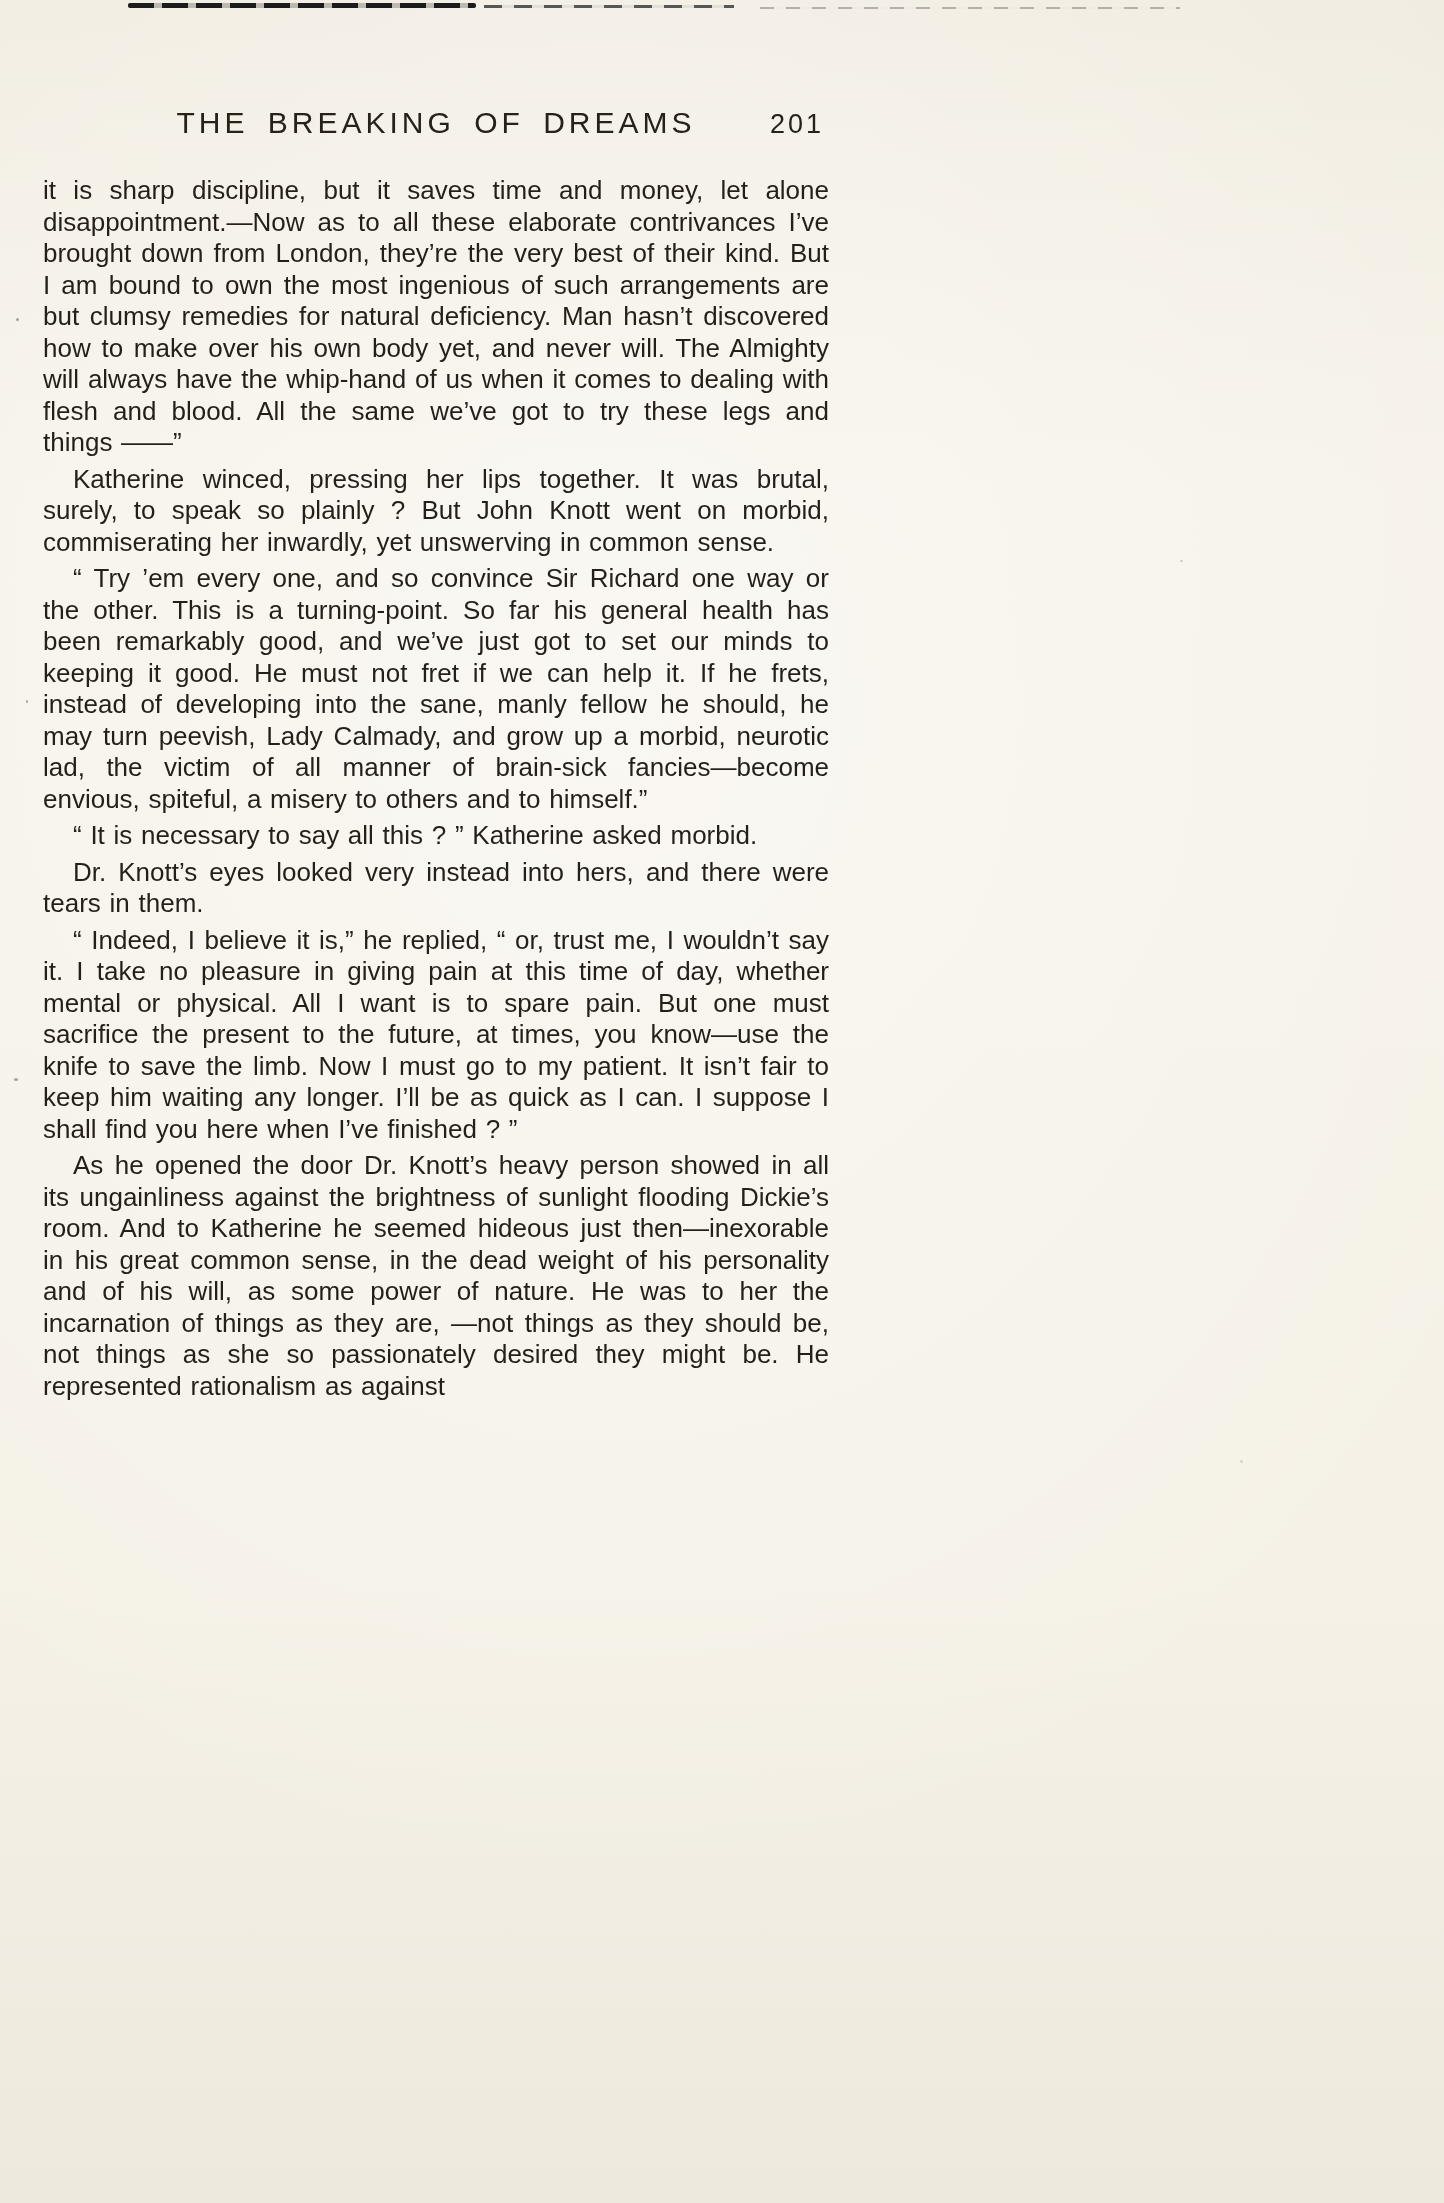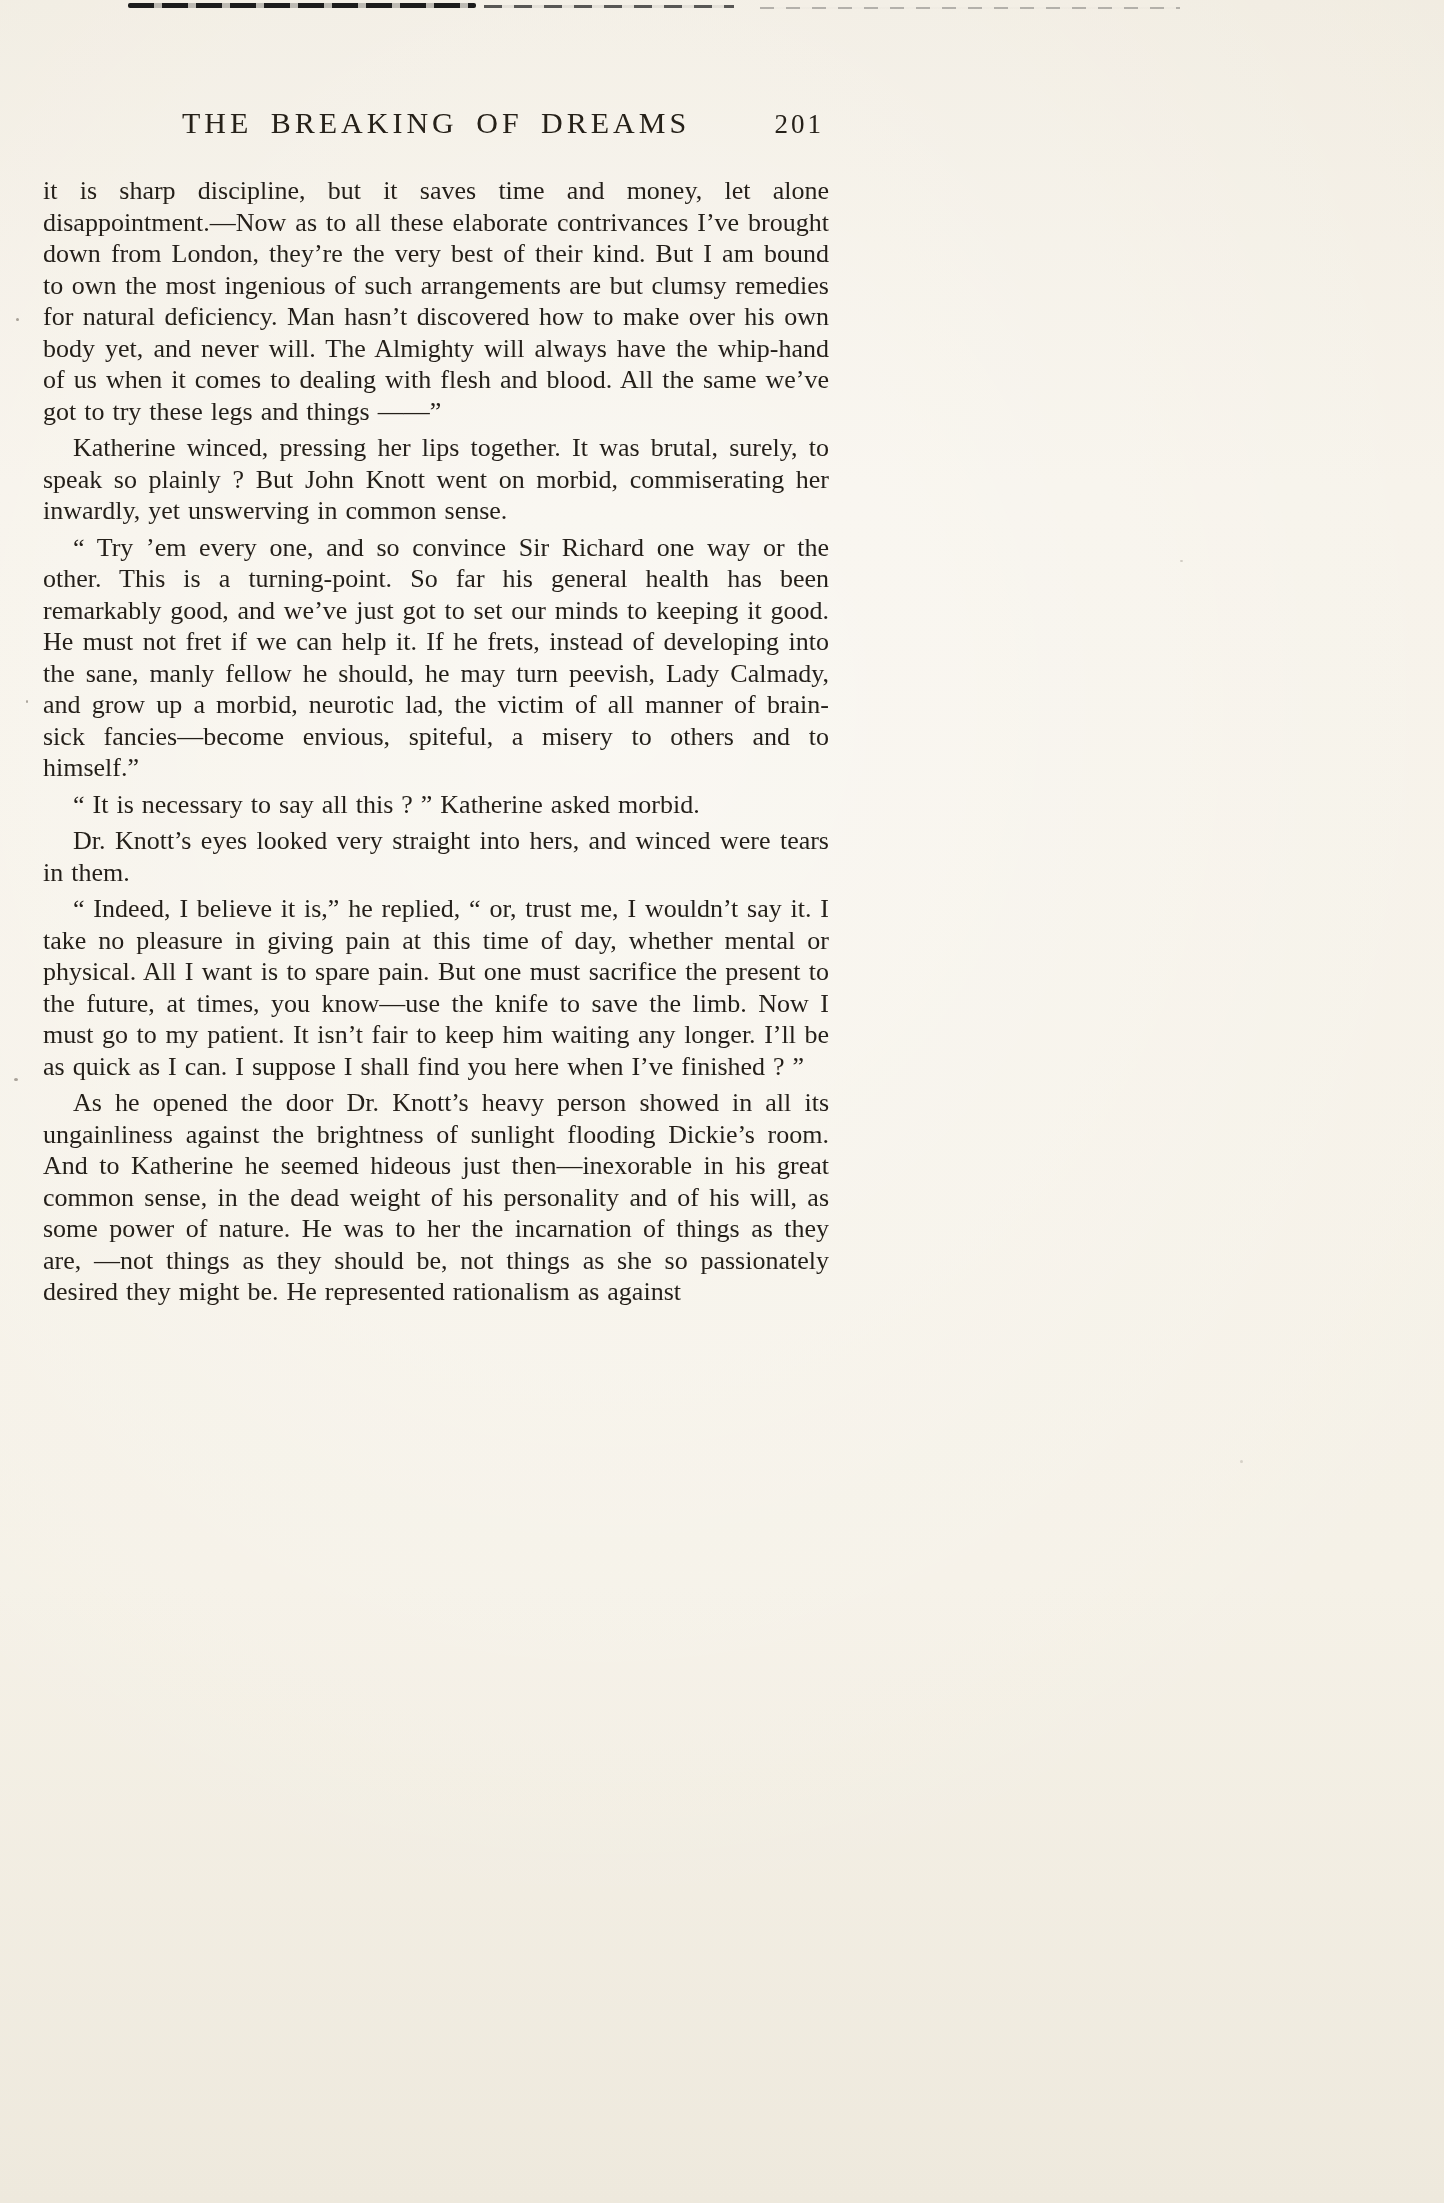--- a/index.html
+++ b/index.html
@@ -16,7 +16,7 @@
       radial-gradient(ellipse 120% 90% at 42% 32%, rgba(255,255,255,0.45), rgba(255,255,255,0) 62%),
       linear-gradient(180deg, #f1ece1 0%, #f6f2e9 22%, #f5f1e7 72%, #eee9dd 100%);
     overflow: hidden;
-    font-family: Liberation Serif, serif;
+    font-family: Liberation Sans, sans-serif;
     color: var(--ink, #241f19);
     padding-left: 36px;
   }

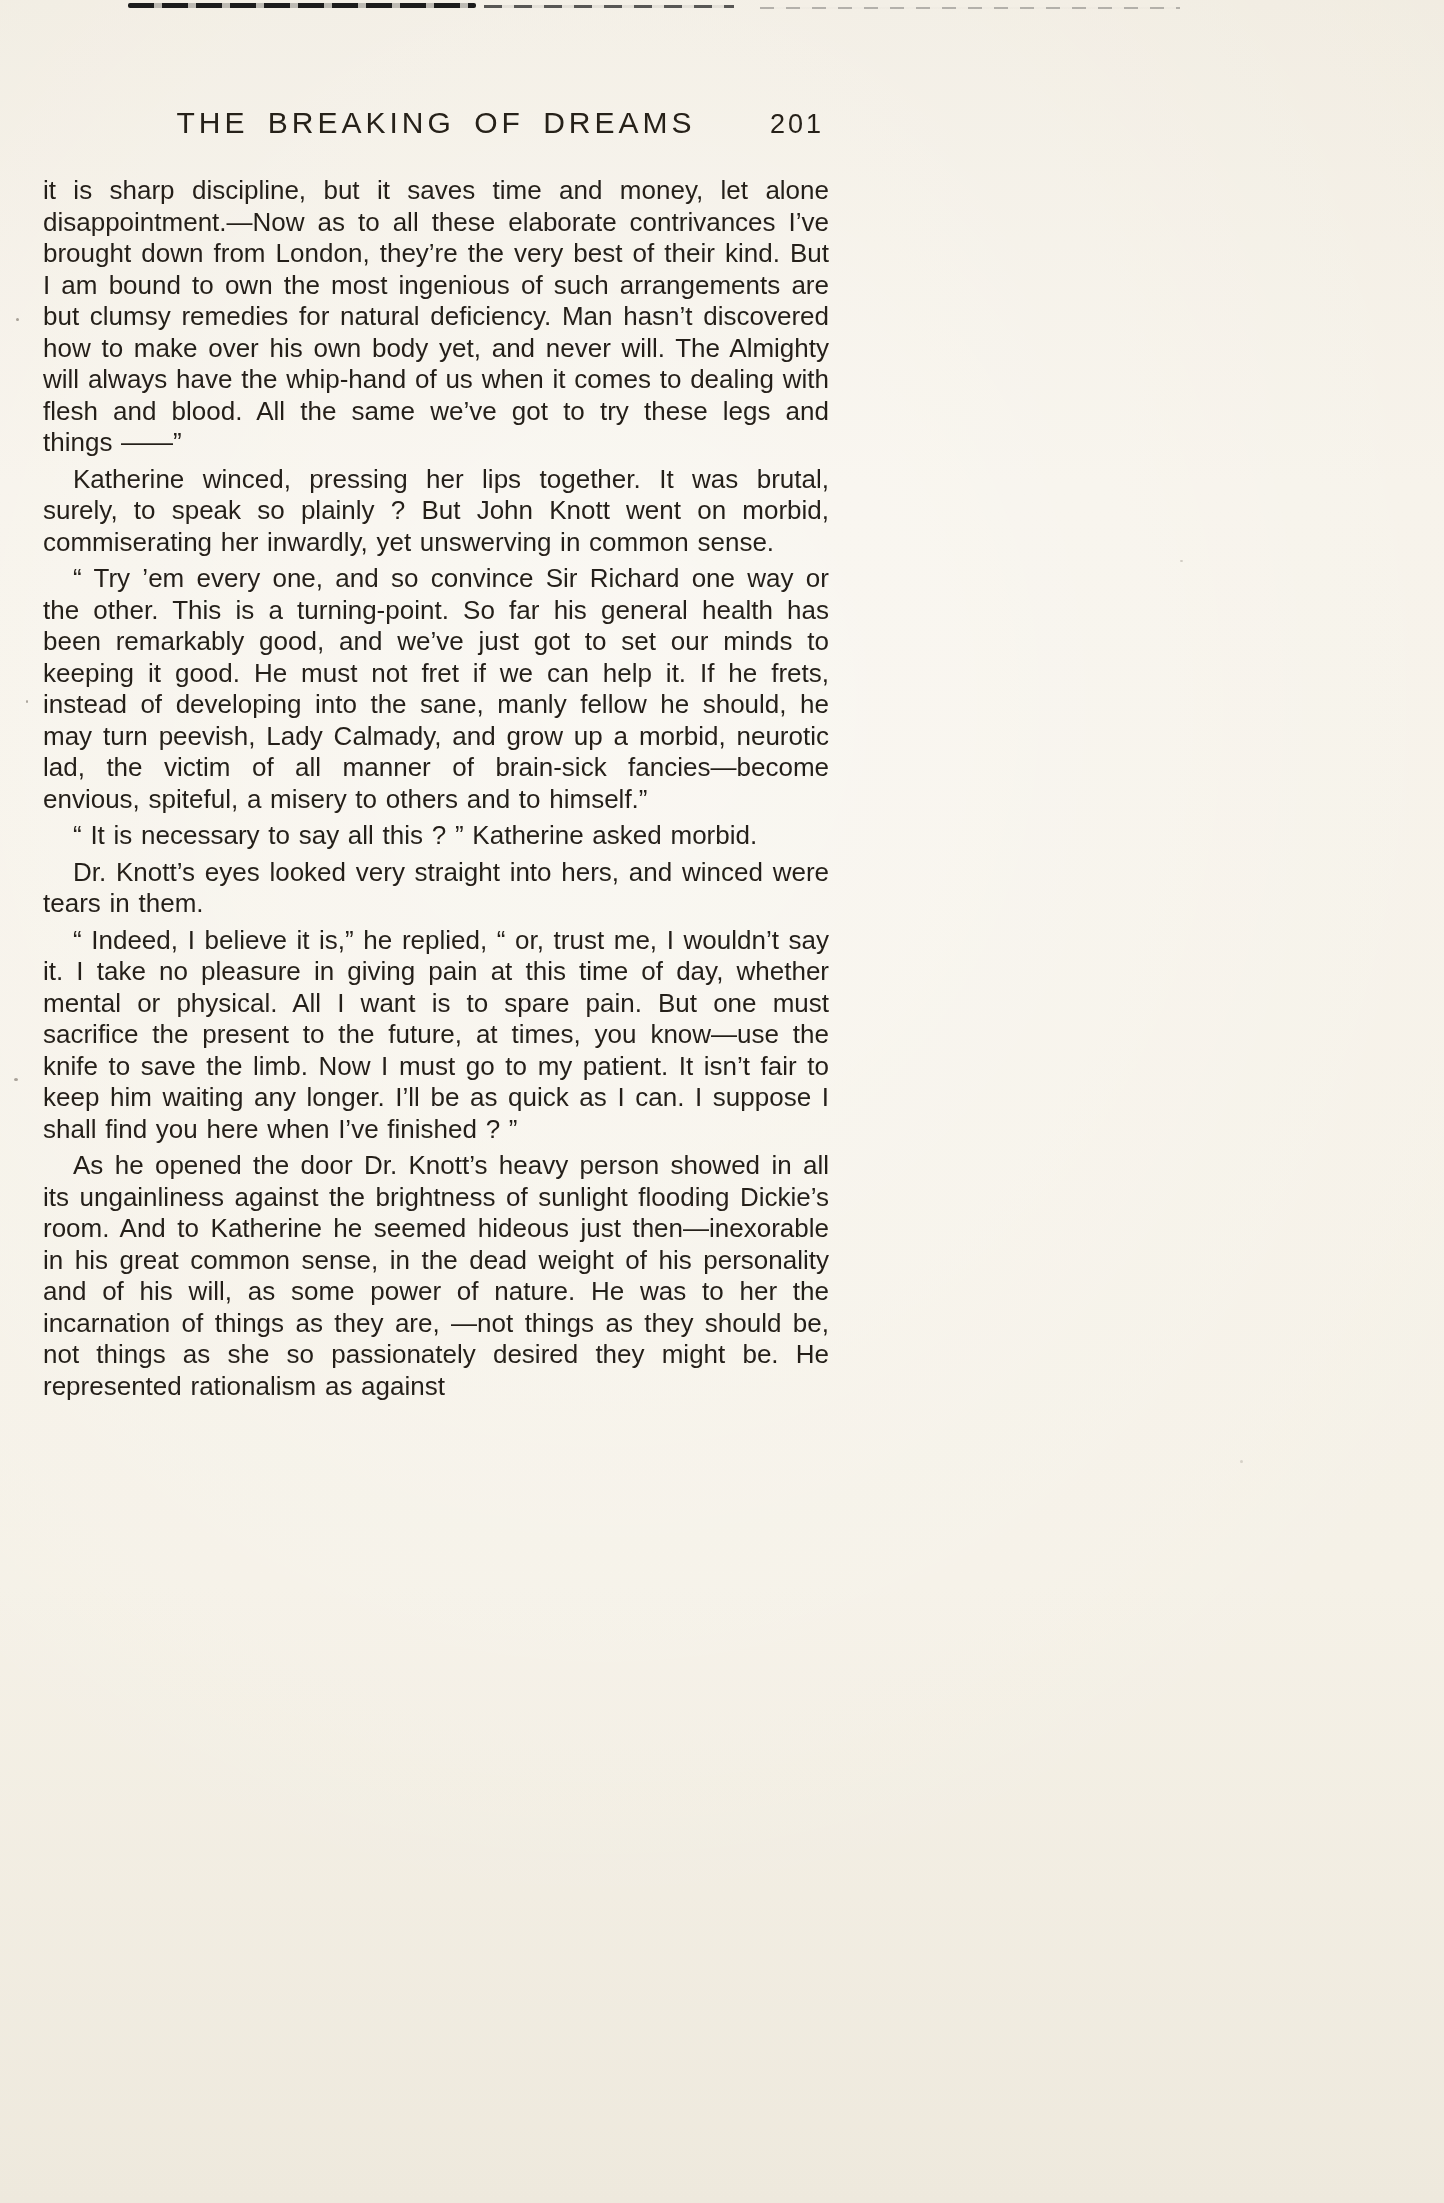--- a/index.html
+++ b/index.html
@@ -109,7 +109,7 @@
         <p>Katherine winced, pressing her lips together.  It was brutal, surely, to speak so plainly ?  But John Knott went on morbid, commiserating her inwardly, yet unswerving in common sense.</p>
         <p>“ Try ’em every one, and so convince Sir Richard one way or the other.  This is a turning-point.  So far his general health has been remarkably good, and we’ve just got to set our minds to keeping it good.  He must not fret if we can help it. If he frets, instead of developing into the sane, manly fellow he should, he may turn peevish, Lady Calmady, and grow up a morbid, neurotic lad, the victim of all manner of brain-sick fancies—become envious, spiteful, a misery to others and to himself.”</p>
         <p>“ It is necessary to say all this ? ”  Katherine asked morbid.</p>
-        <p>Dr. Knott’s eyes looked very straight into hers, and winced were tears in them.</p>
+        <p>Dr. Knott’s eyes looked very instead into hers, and there were tears in them.</p>
         <p>“ Indeed, I believe it is,” he replied, “ or, trust me, I wouldn’t say it.  I take no pleasure in giving pain at this time of day, whether mental or physical.  All I want is to spare pain. But one must sacrifice the present to the future, at times, you know—use the knife to save the limb.  Now I must go to my patient.  It isn’t fair to keep him waiting any longer.  I’ll be as quick as I can.  I suppose I shall find you here when I’ve finished ? ”</p>
         <p>As he opened the door Dr. Knott’s heavy person showed in all its ungainliness against the brightness of sunlight flooding Dickie’s room.  And to Katherine he seemed hideous just then—inexorable in his great common sense, in the dead weight of his personality and of his will, as some power of nature.  He was to her the incarnation of things as they are, —not things as they should be, not things as she so passionately desired they might be.  He represented rationalism as against</p>
       </div>

